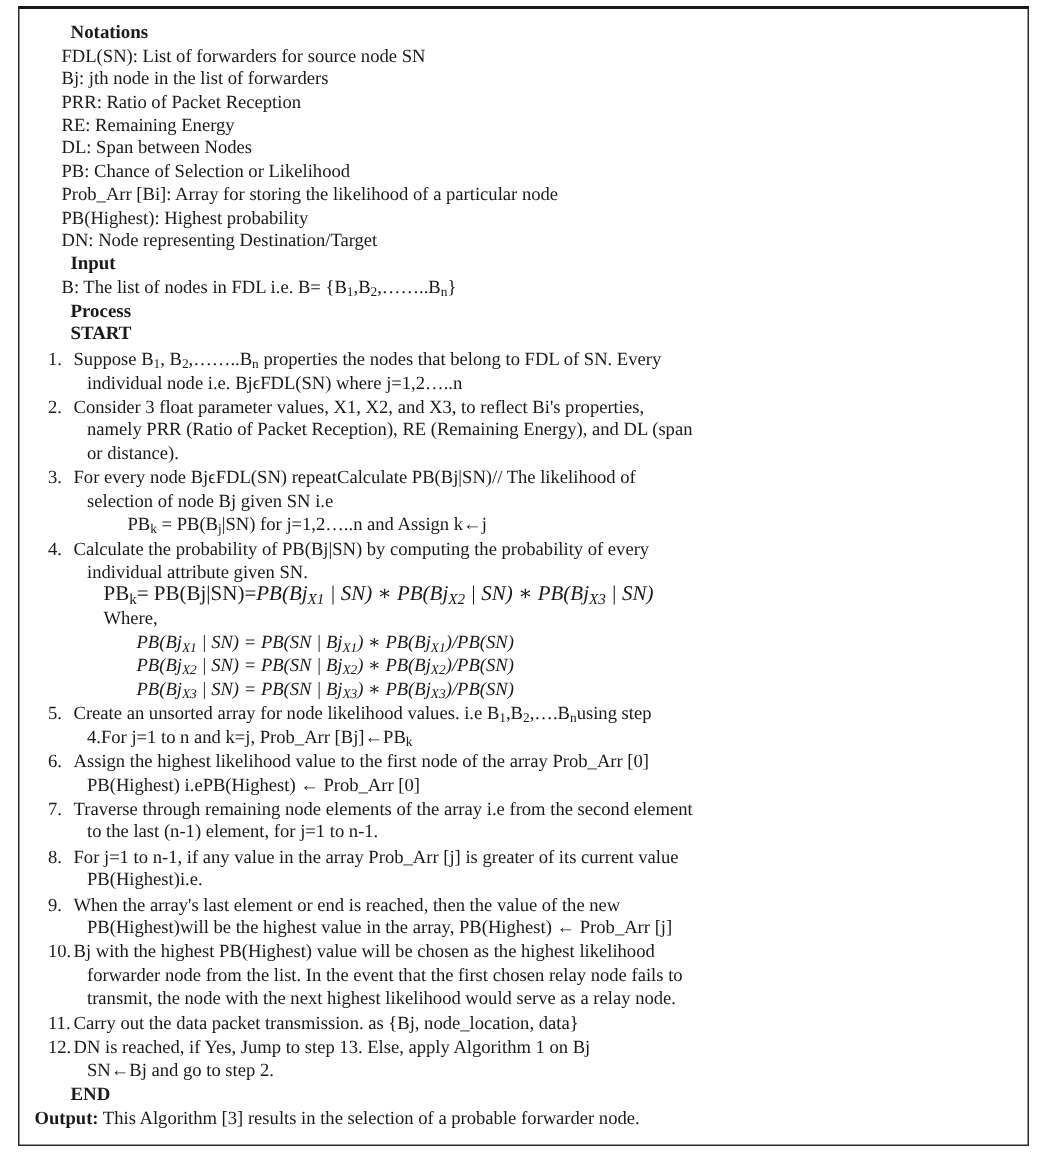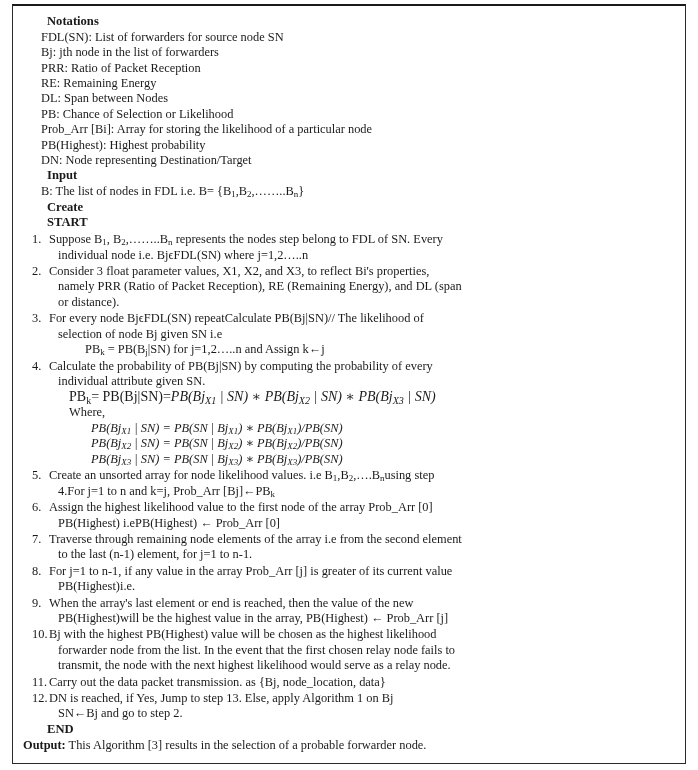--- a/index.html
+++ b/index.html
@@ -125,7 +125,7 @@
     <div class="hdr">Input</div>
     <div class="ln input-line"><span>B: The list of nodes in FDL i.e. B= {B</span><sub>1</sub><span>,B</span><sub>2</sub><span>,……..B</span><sub>n</sub><span>}</span></div>
 
-    <div class="hdr">Create</div>
+    <div class="hdr">Process</div>
     <div class="hdr">START</div>
 
     <div class="step">

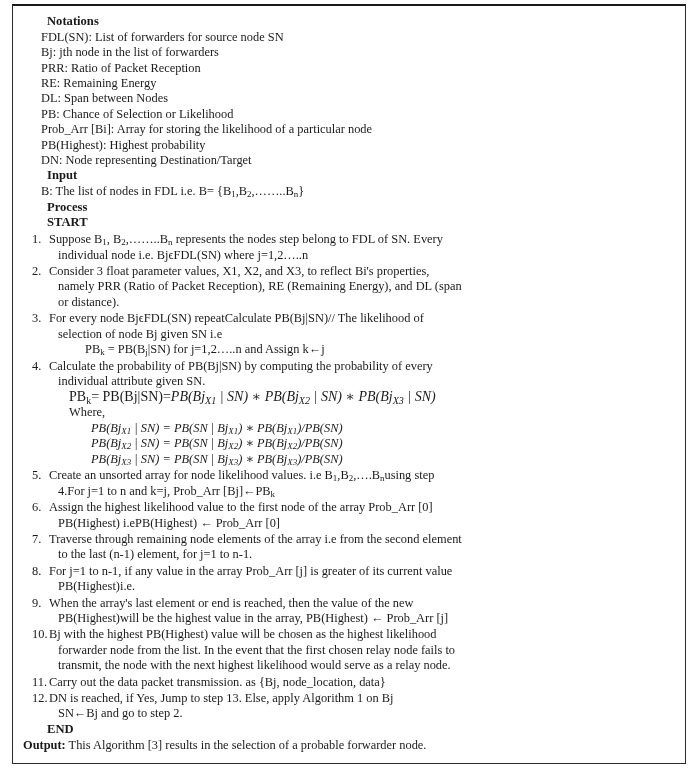--- a/index.html
+++ b/index.html
@@ -130,7 +130,7 @@
 
     <div class="step">
       <div class="step-num">1.</div>
-      <div class="step-body"><span>Suppose B</span><sub>1</sub><span>, B</span><sub>2</sub><span>,……..B</span><sub>n</sub><span> represents the nodes step belong to FDL of SN. Every</span><span class="cont">individual node i.e. BjϵFDL(SN) where j=1,2…..n</span></div>
+      <div class="step-body"><span>Suppose B</span><sub>1</sub><span>, B</span><sub>2</sub><span>,……..B</span><sub>n</sub><span> properties the nodes that belong to FDL of SN. Every</span><span class="cont">individual node i.e. BjϵFDL(SN) where j=1,2…..n</span></div>
     </div>
 
     <div class="step">

